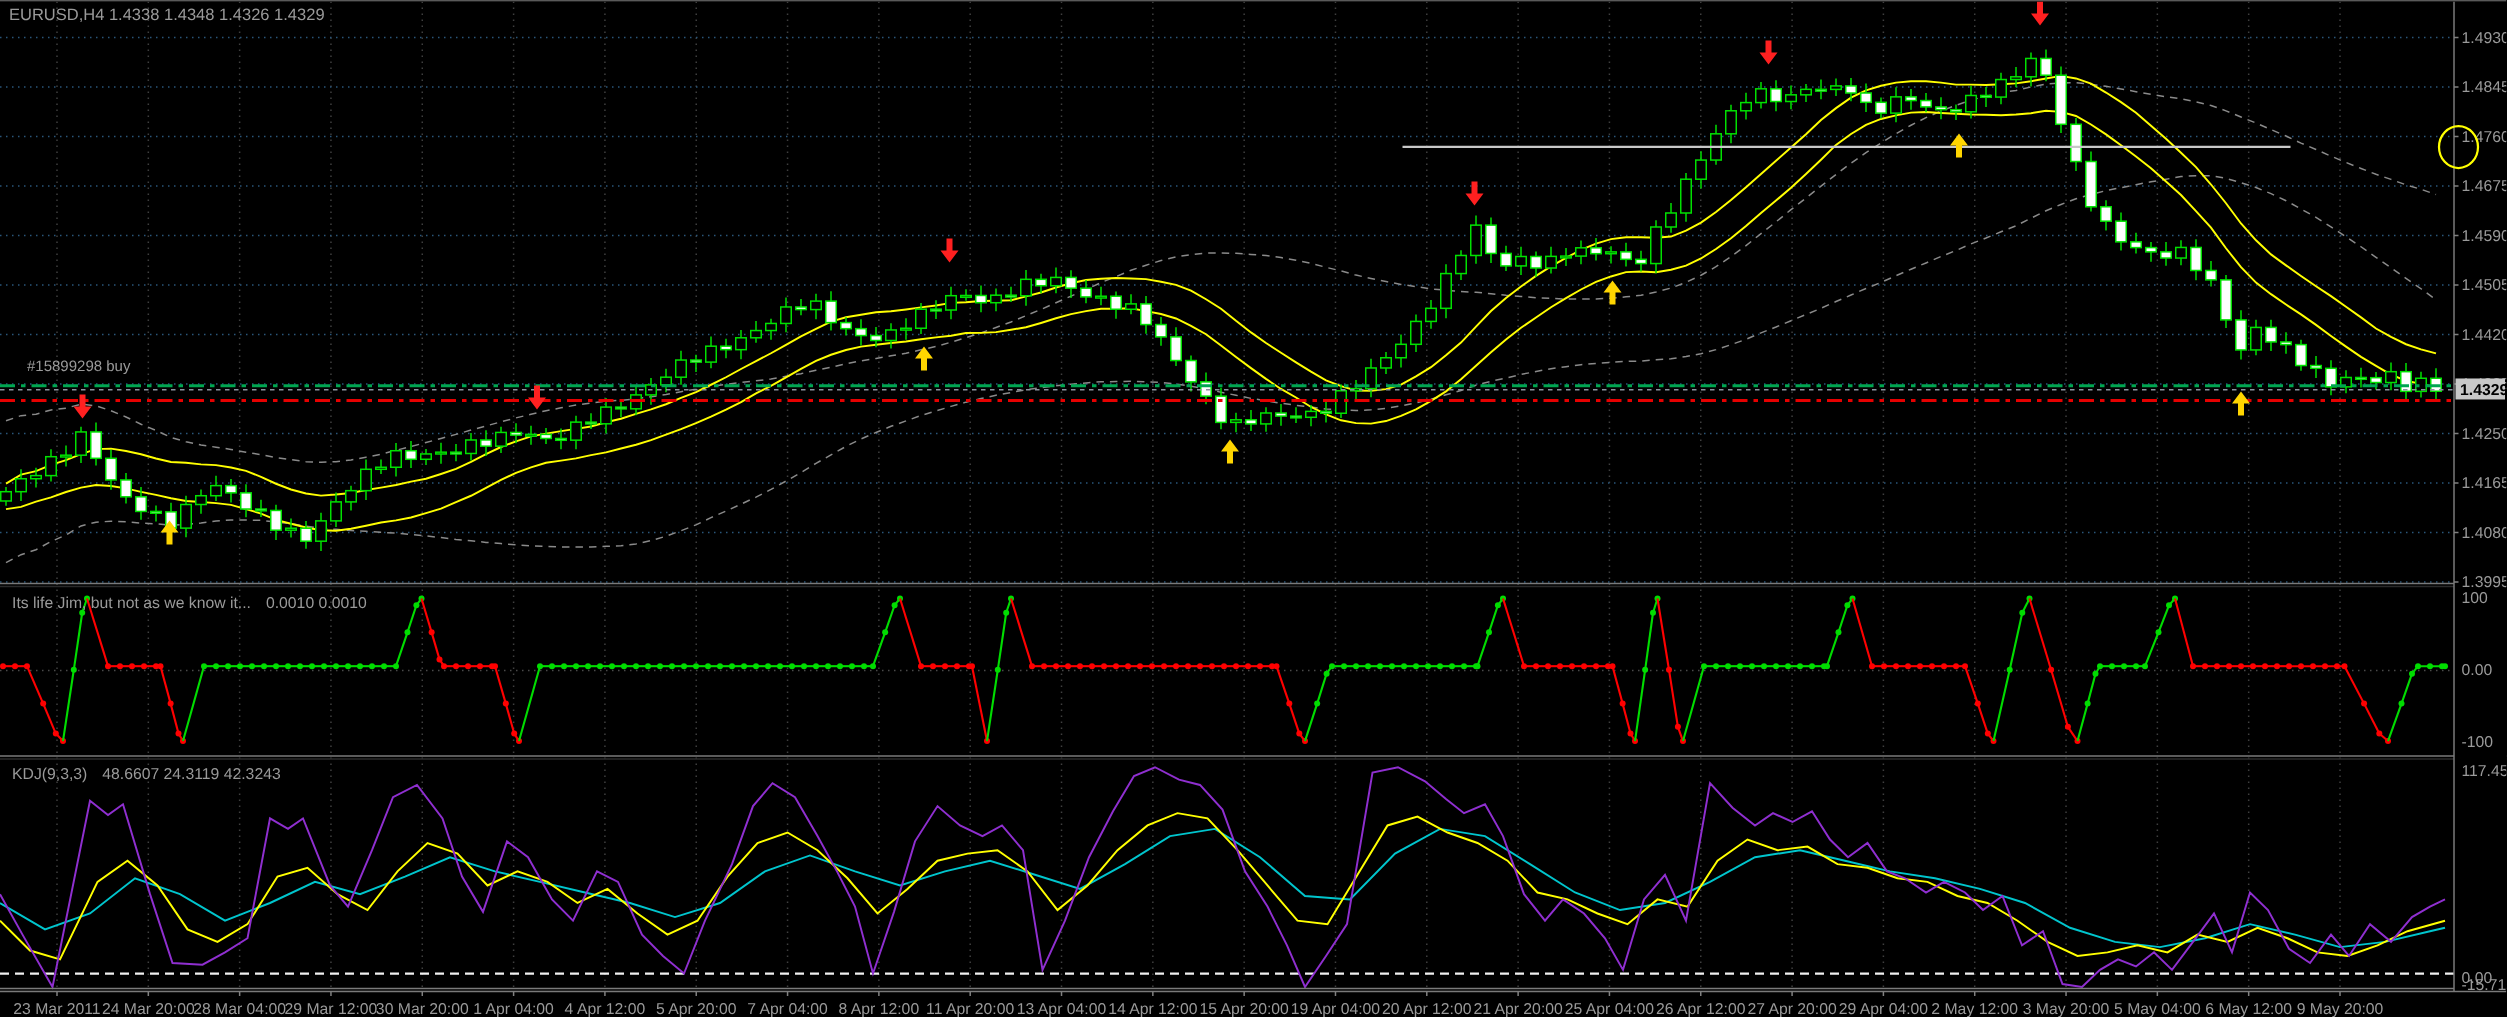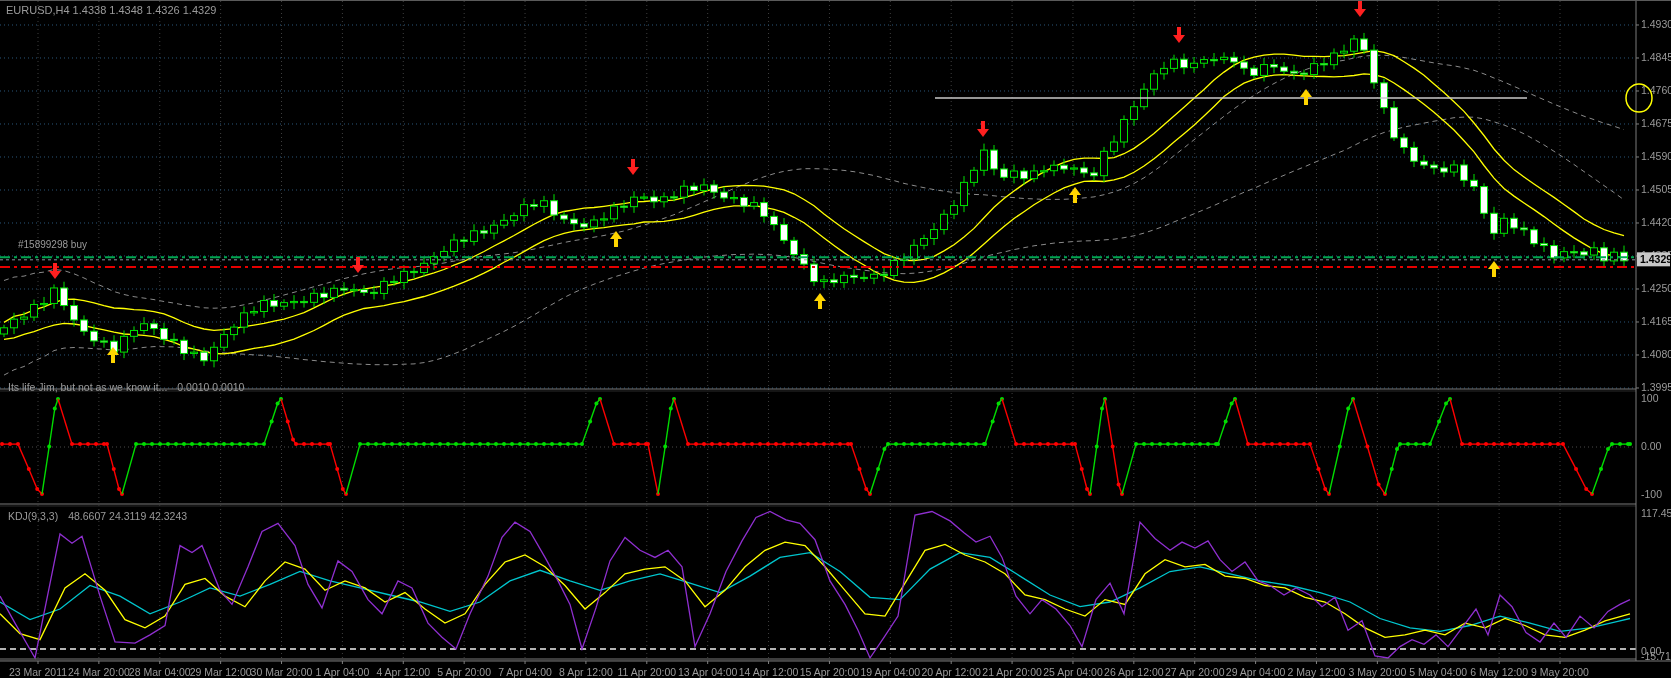--- a/index.html
+++ b/index.html
@@ -9,7 +9,7 @@
   .ovl{position:absolute;color:#9a9a9a;font-size:11px;white-space:pre;}
   #quote-header{left:6px;top:3px;}
   #trade-label{left:7px;top:238px;font-size:10px;margin-left:11px;}
-  #ind2-title{left:8px;top:380px;font-size:10.5px;}
+  #ind2-title{left:8px;top:395px;font-size:10.5px;}
   #ind3-title{left:8px;top:509px;font-size:10.5px;}
   .ind-vals{margin-left:10px;}
   #annotation-box{position:absolute;left:162px;top:50px;width:208px;height:53px;background:#ffffff;}

